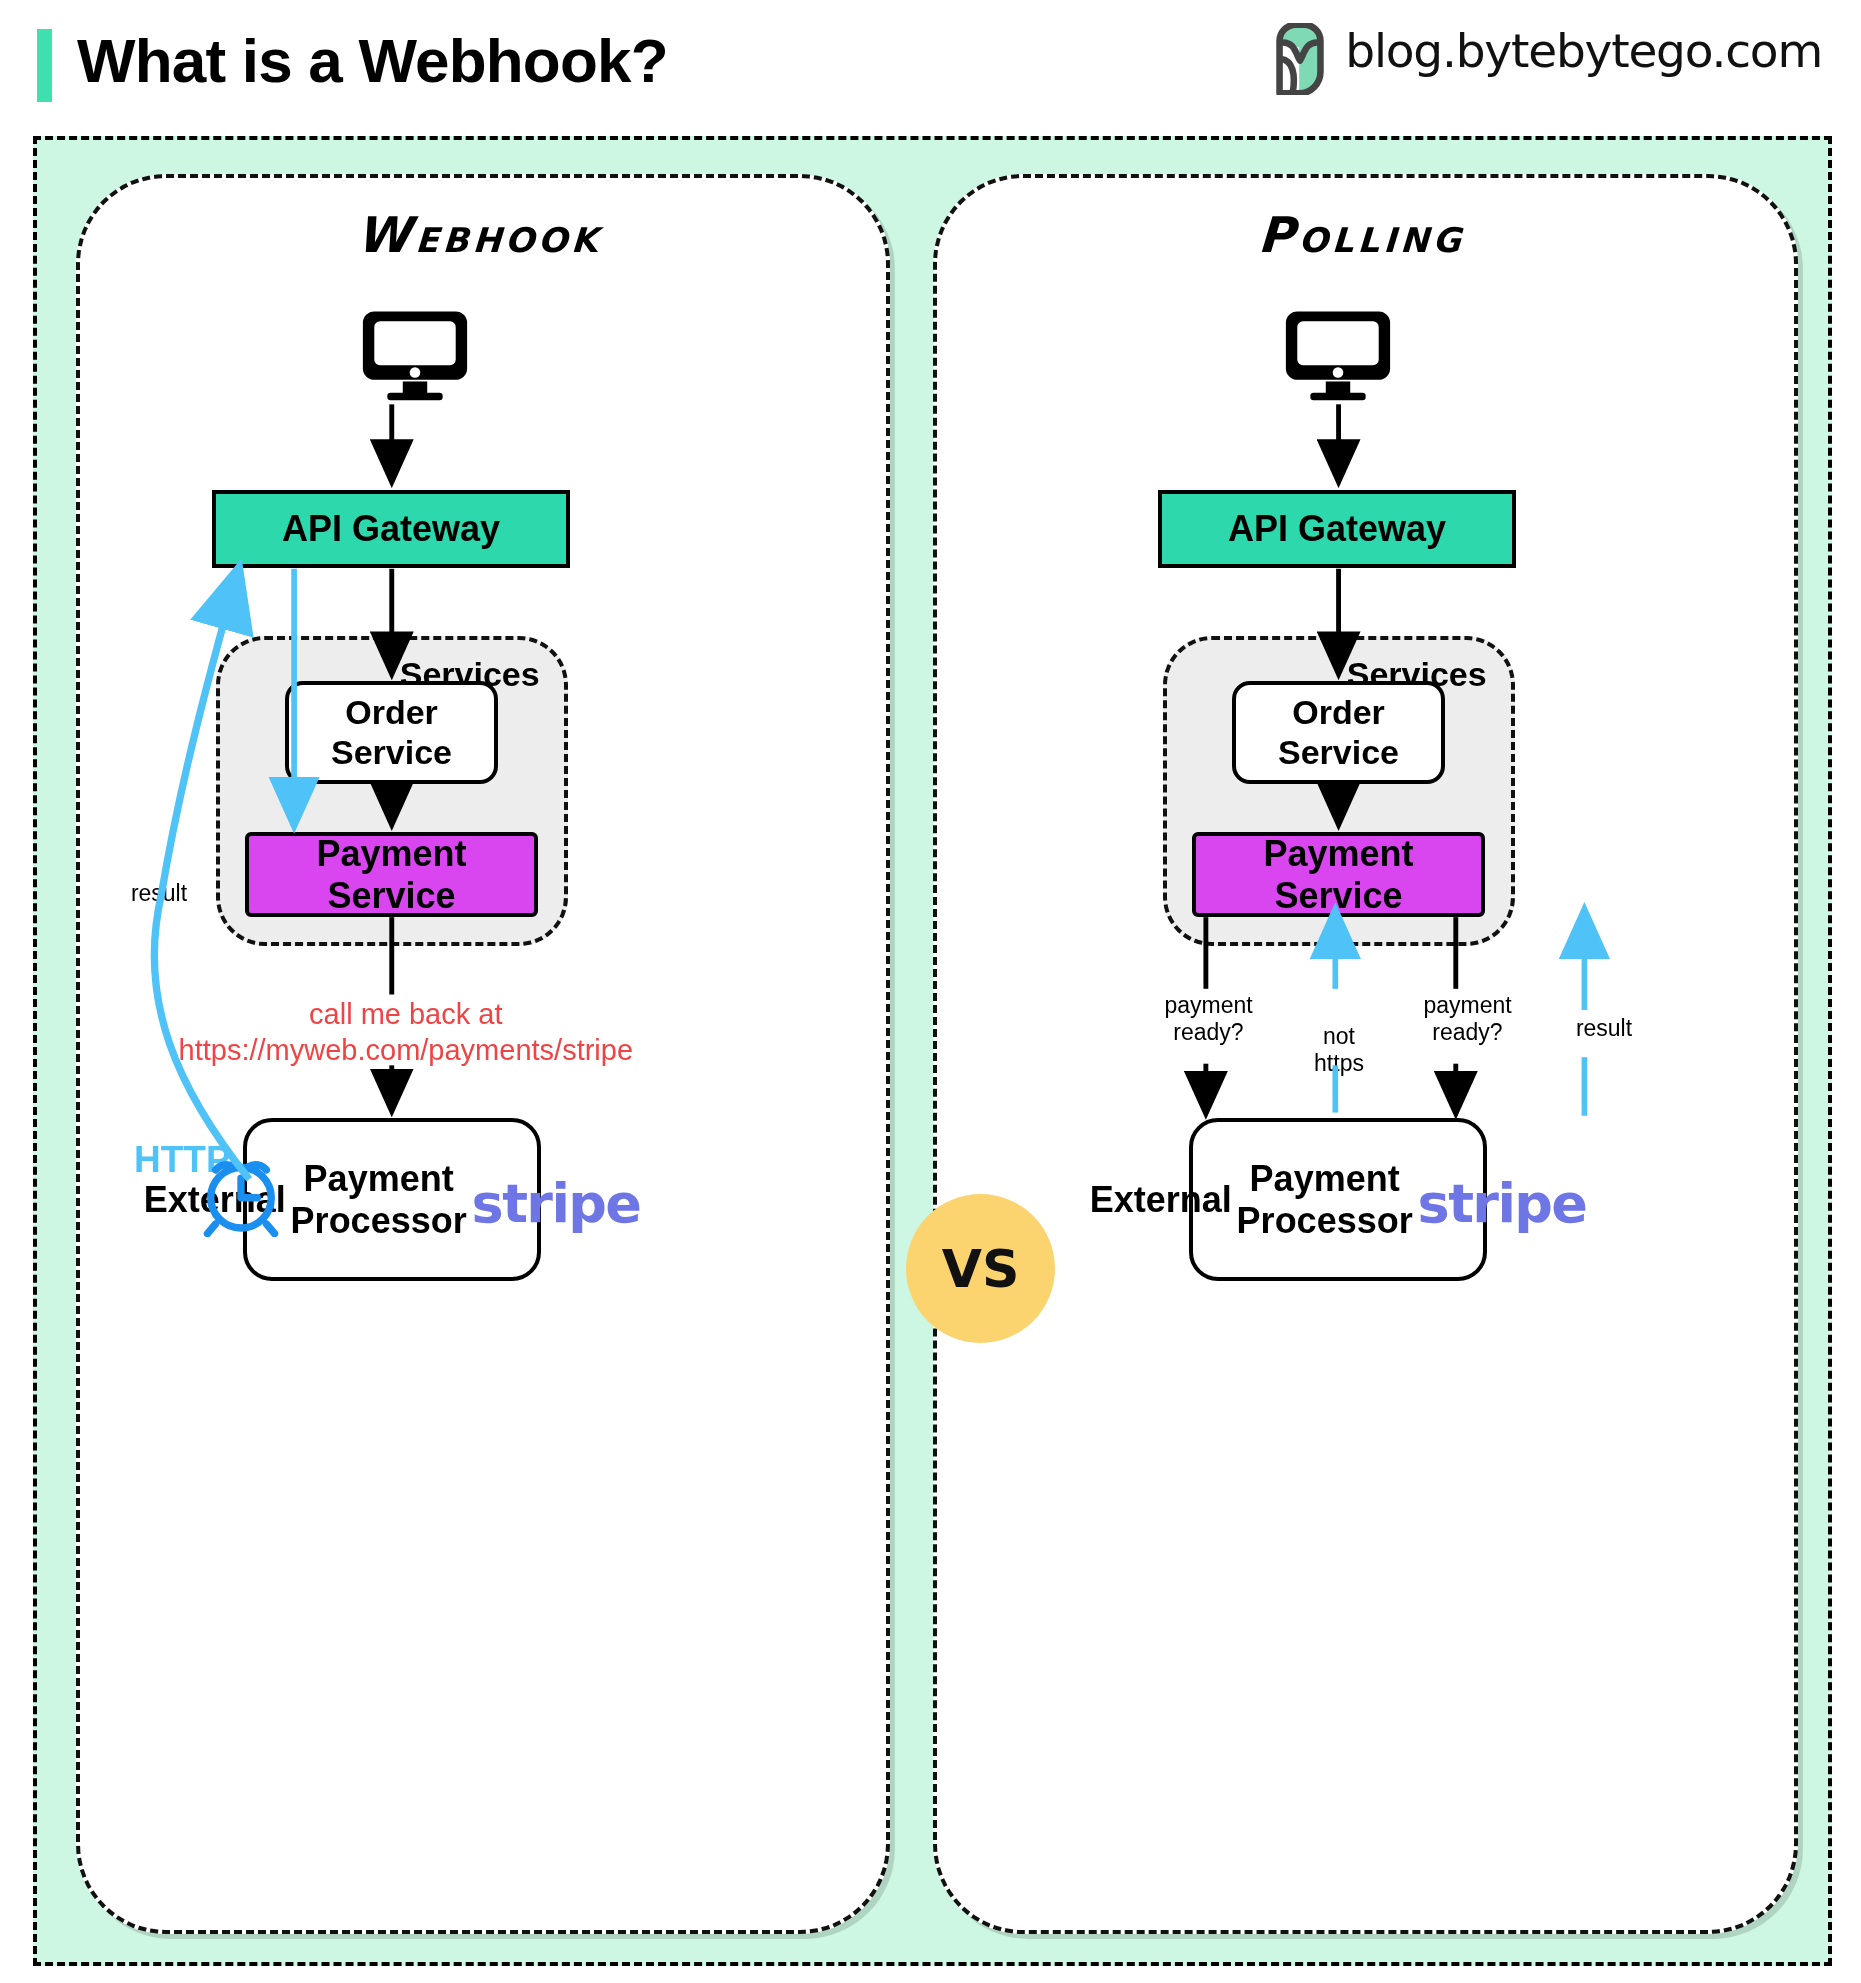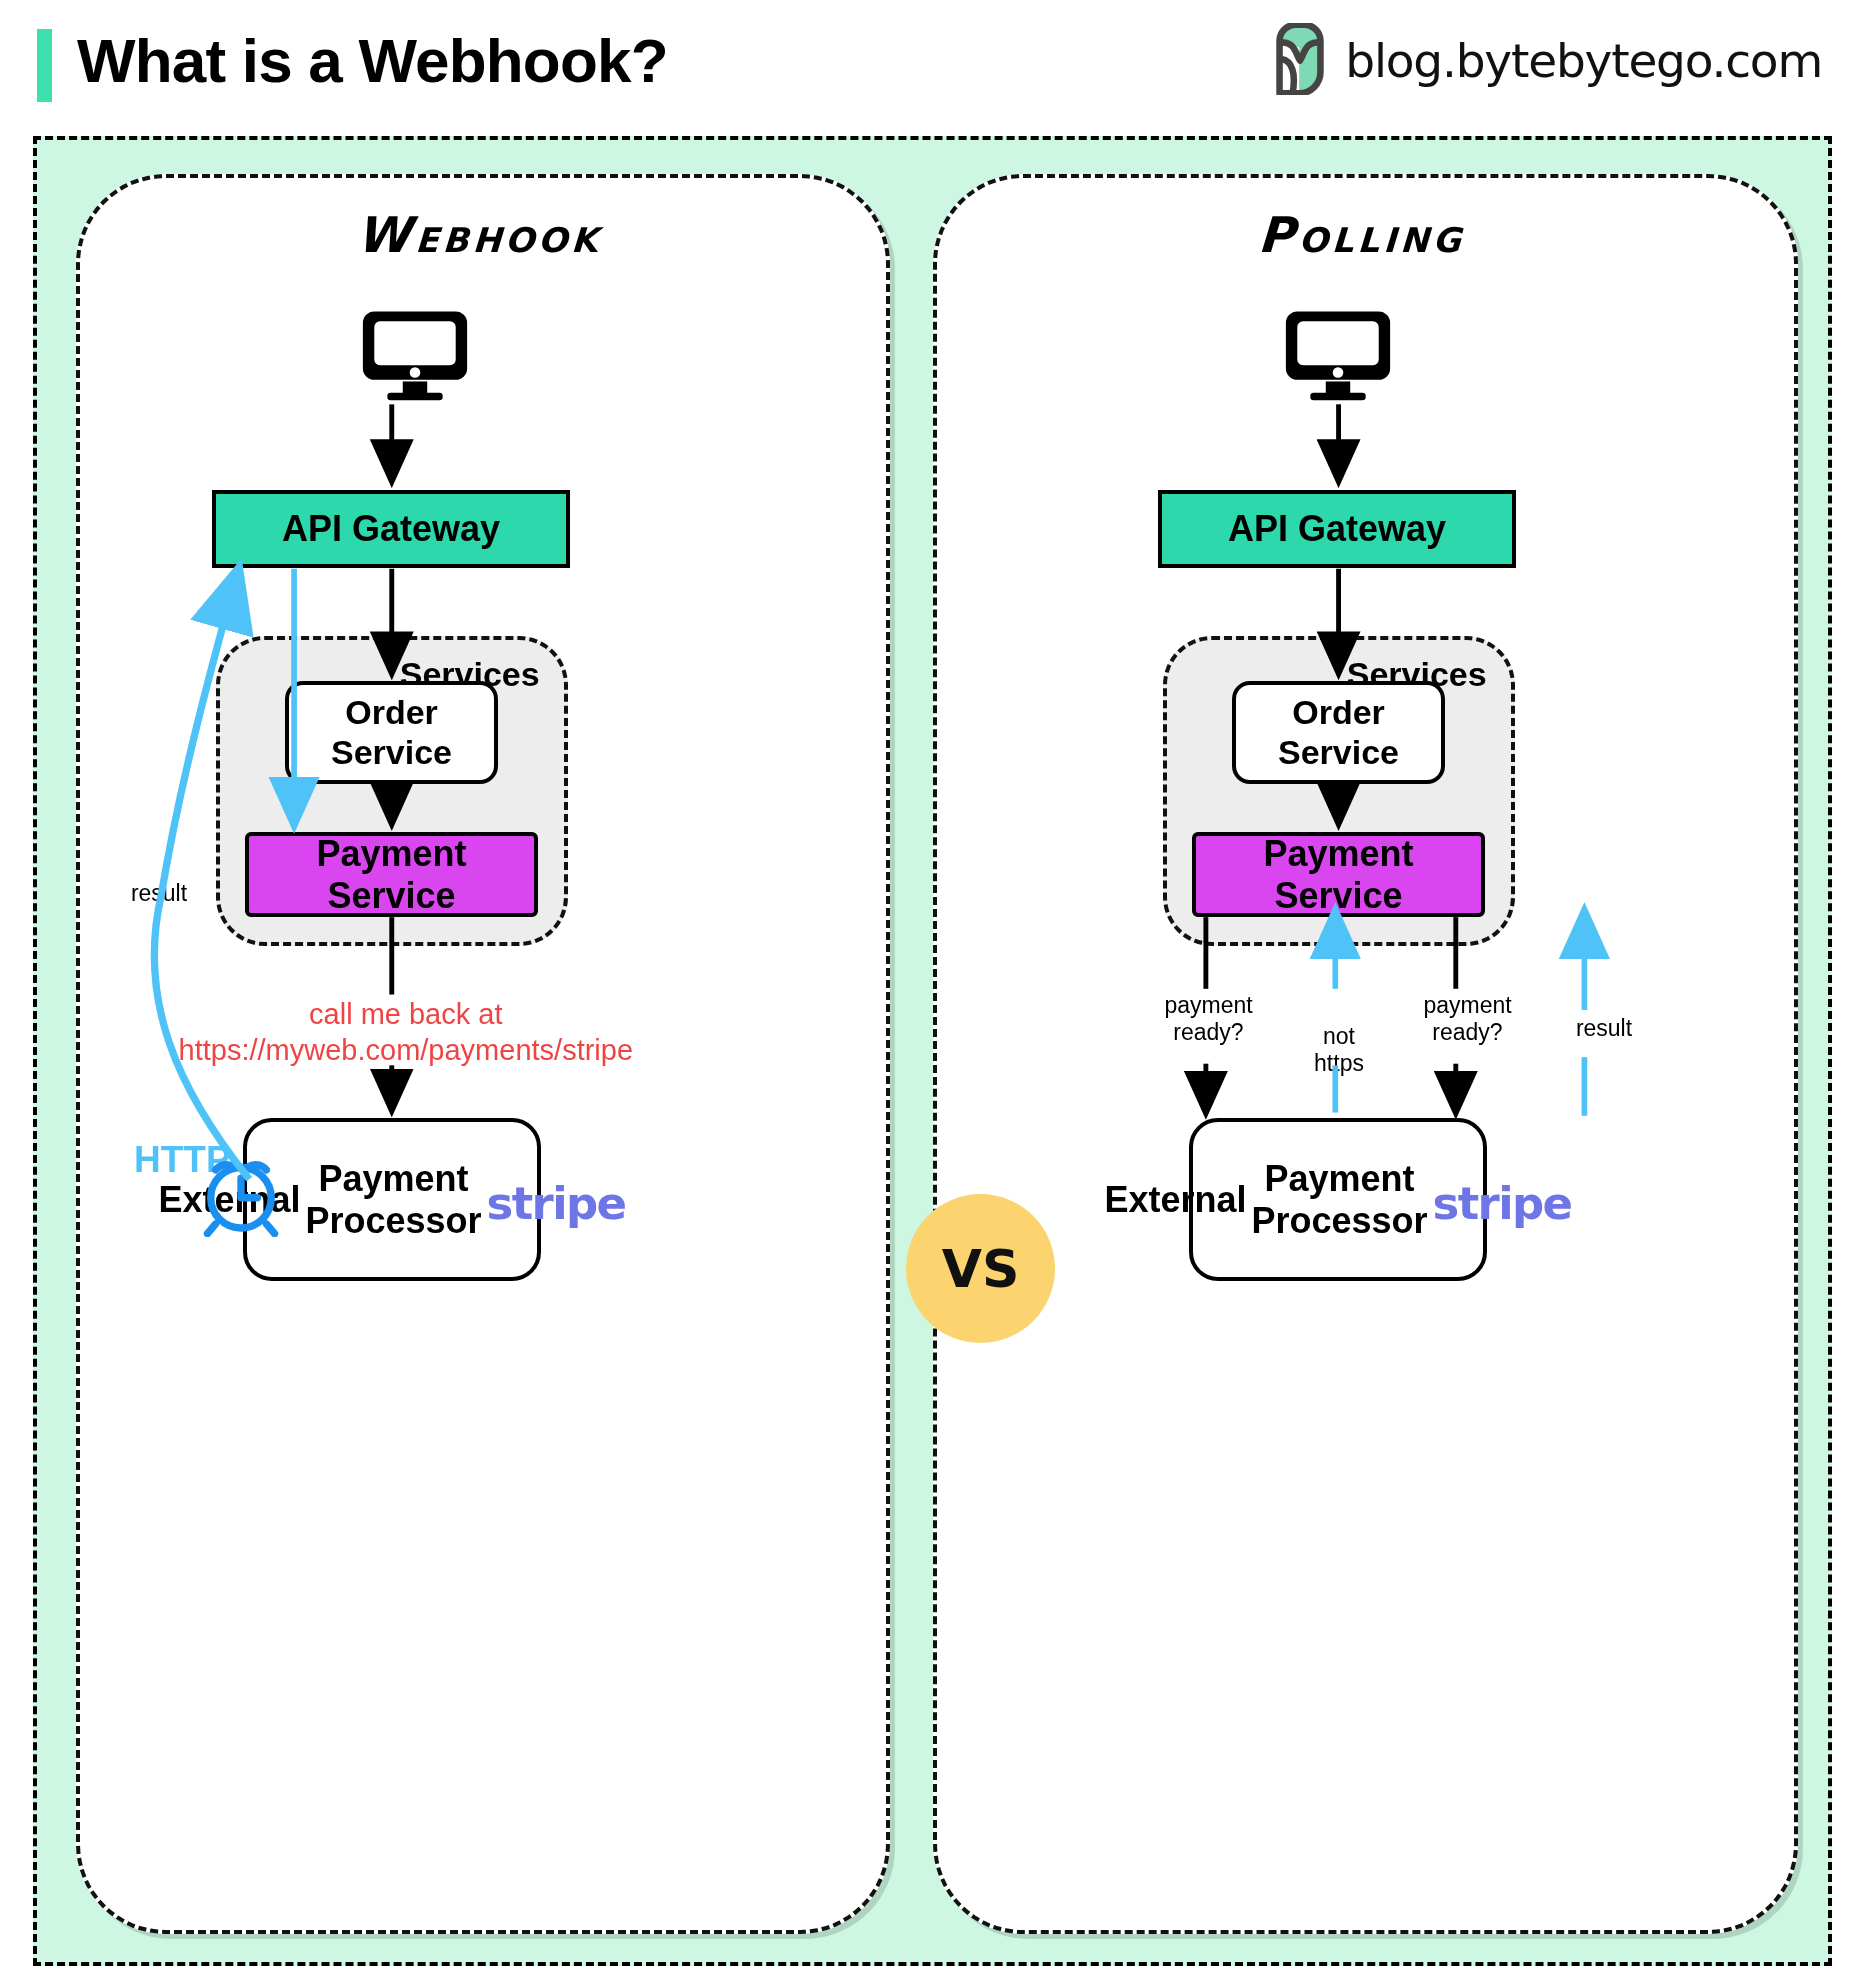--- a/index.html
+++ b/index.html
@@ -23,7 +23,7 @@
     letter-spacing: -0.8px; line-height: 90px;
     font-family: "Liberation Sans", sans-serif;
   }
-  #brand { position: absolute; right: 39px; top: 23px; display: flex; align-items: center; gap: 18px; }
+  #brand { position: absolute; right: 39px; top: 23px; display: flex; gap: 18px; }
   #brand-url {
     font-family: "DejaVu Sans", sans-serif;
     font-size: 47px; color: #111; letter-spacing: -1.2px;

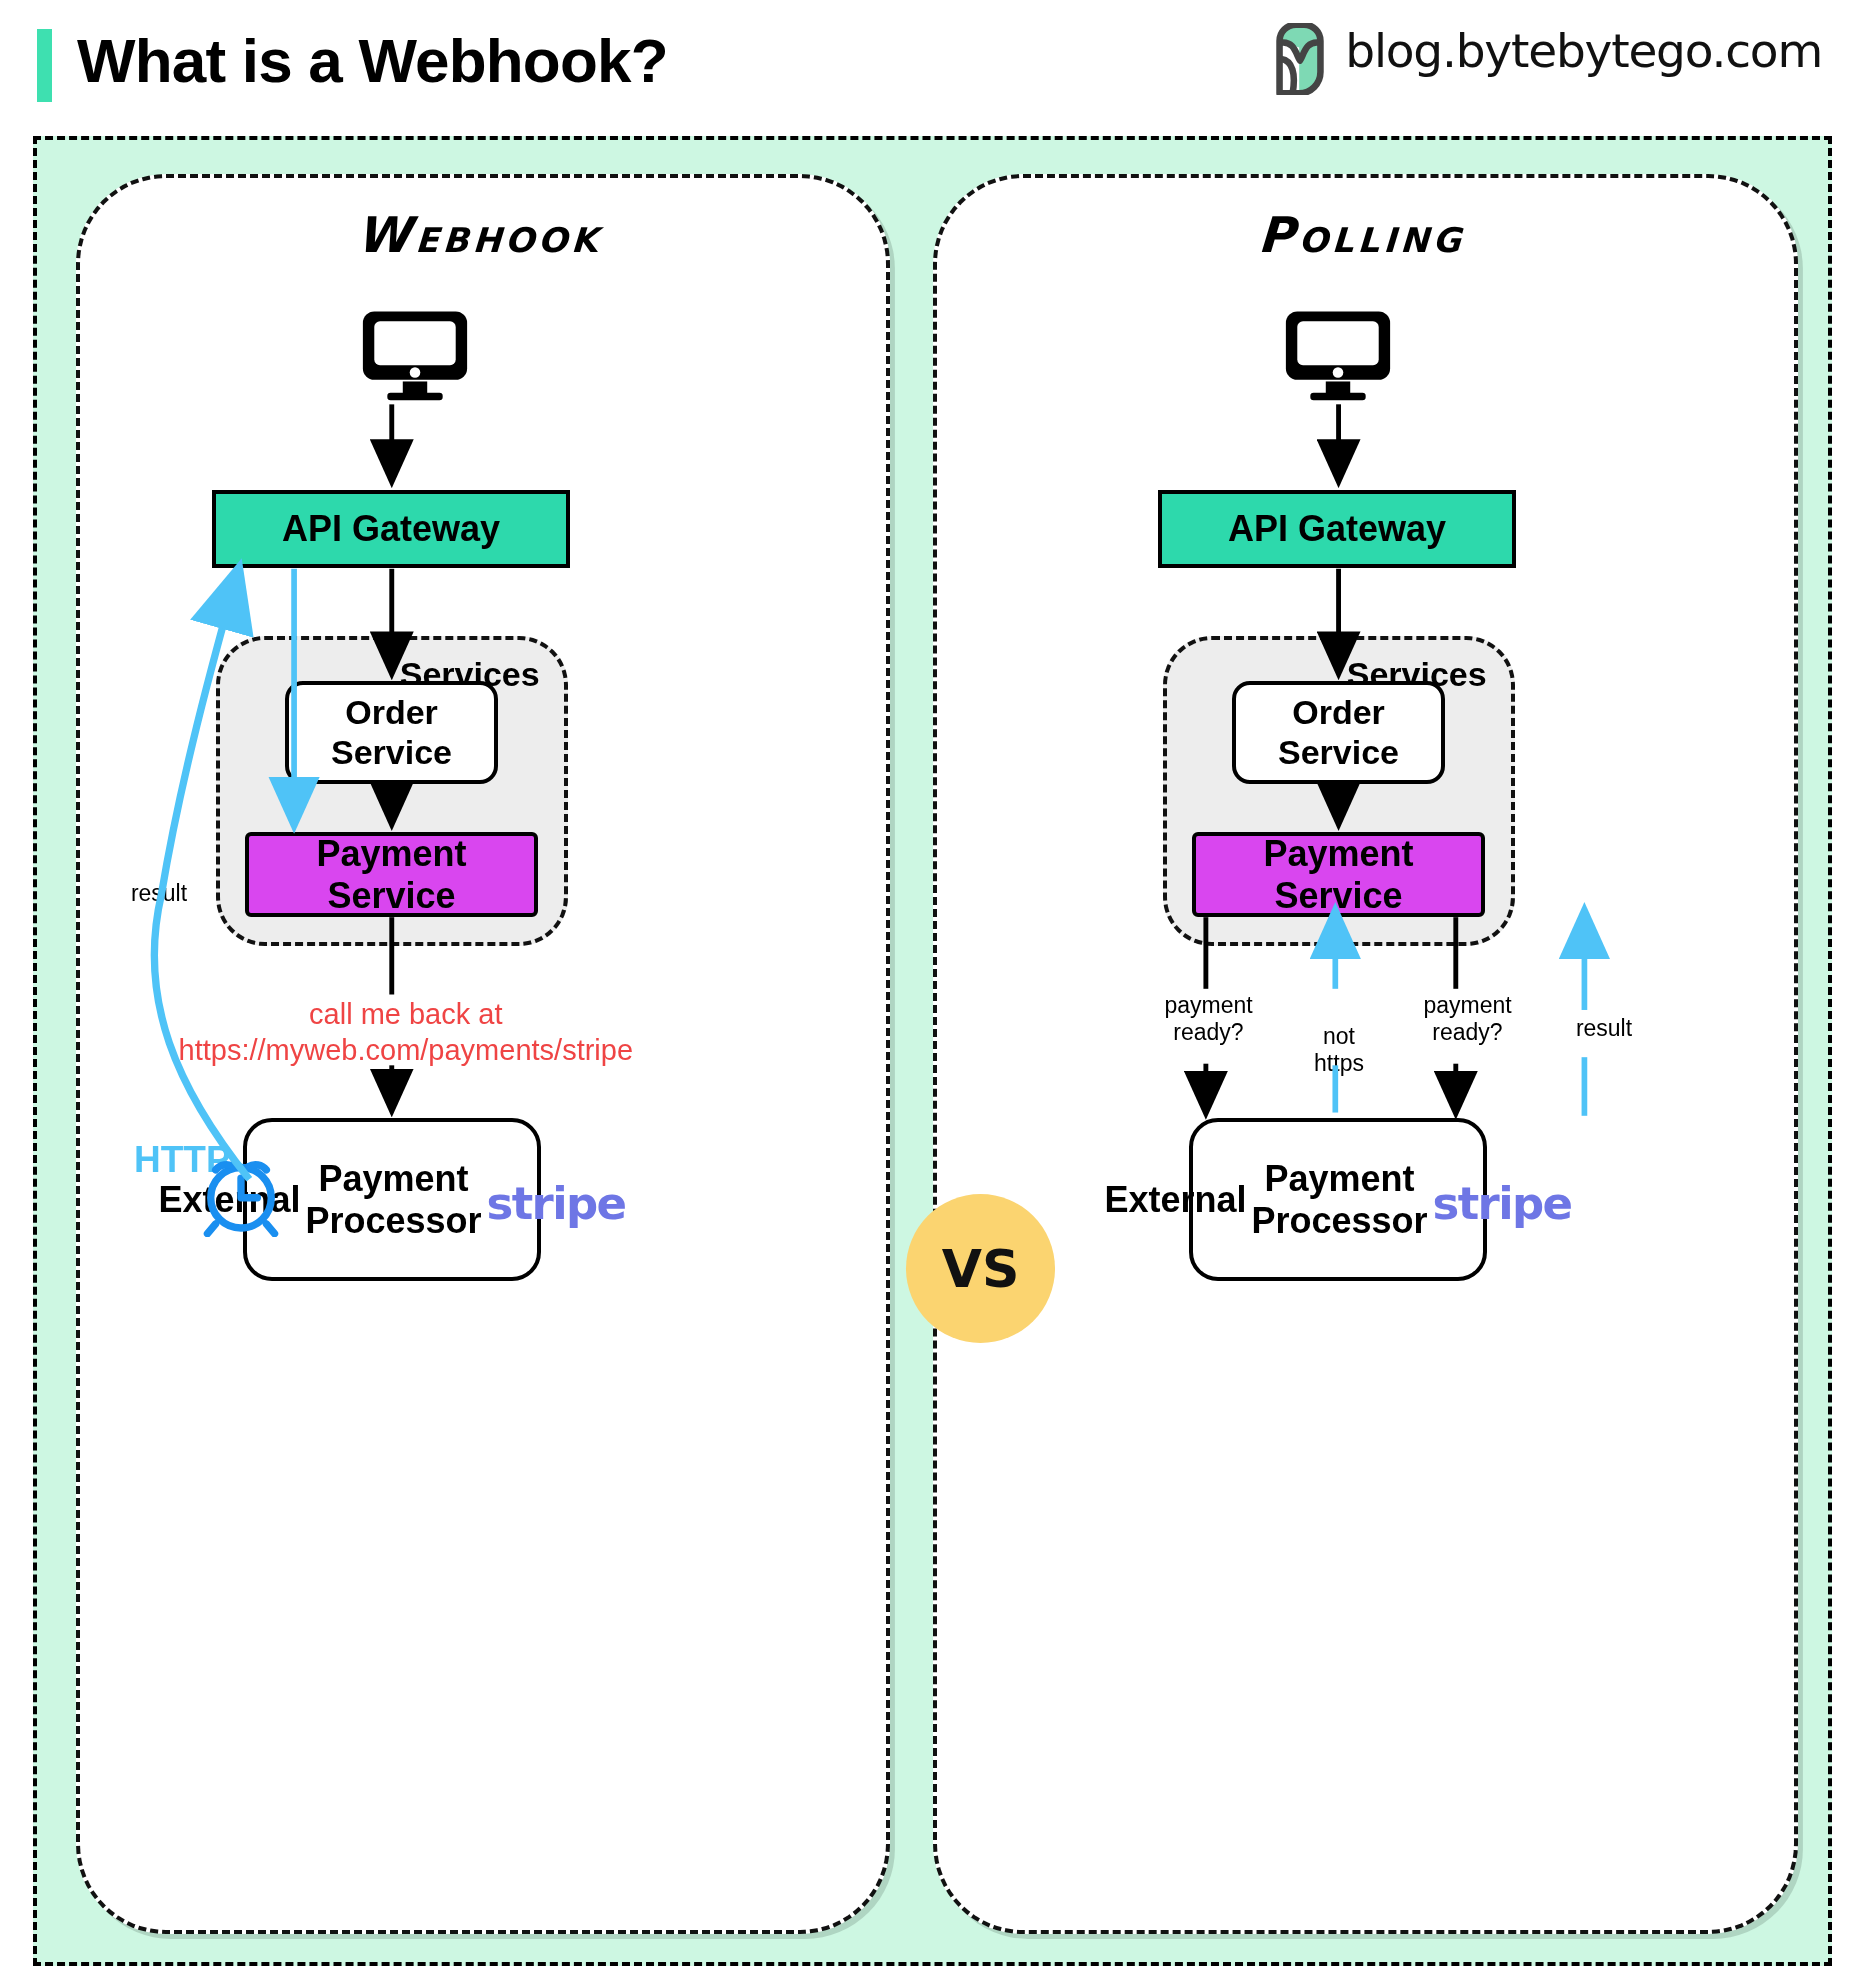--- a/index.html
+++ b/index.html
@@ -98,7 +98,7 @@
   .ext-title { font-size: 36px; font-weight: bold; color: #000; line-height: 1.16; }
   .stripe-logo {
     font-family: "DejaVu Sans", sans-serif;
-    font-size: 45px; font-weight: bold; color: #6E76E5;
+    font-size: 54px; font-weight: bold; color: #6E76E5;
     letter-spacing: -1.6px; margin-top: 8.1px;
   }
 

